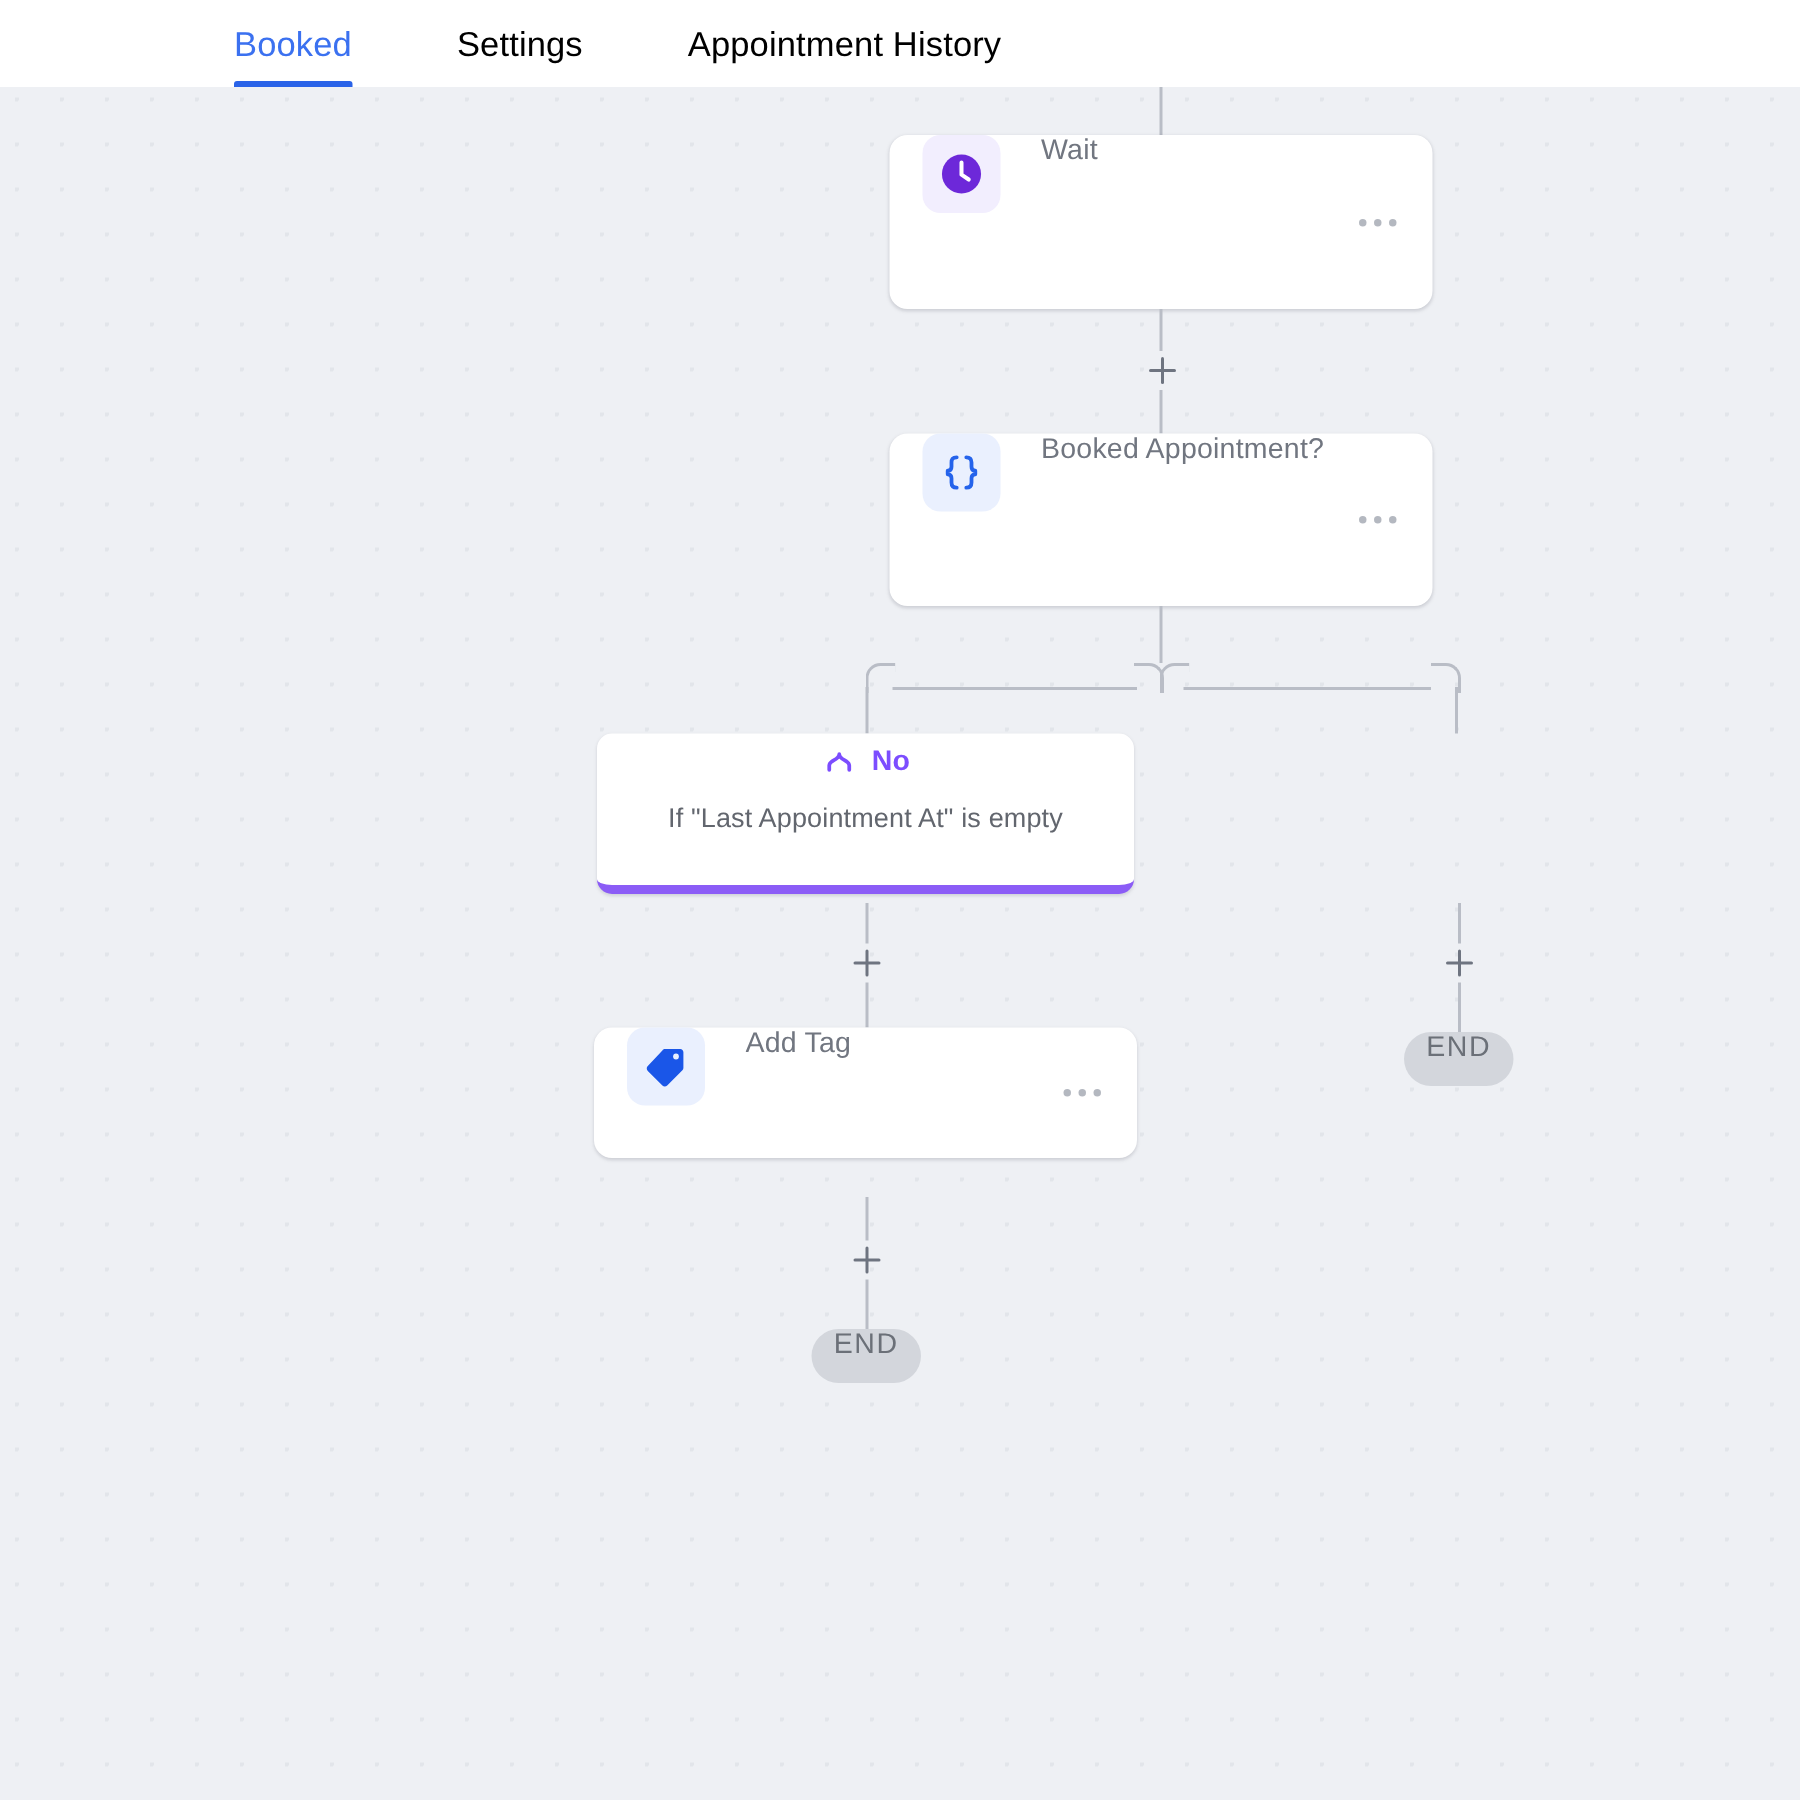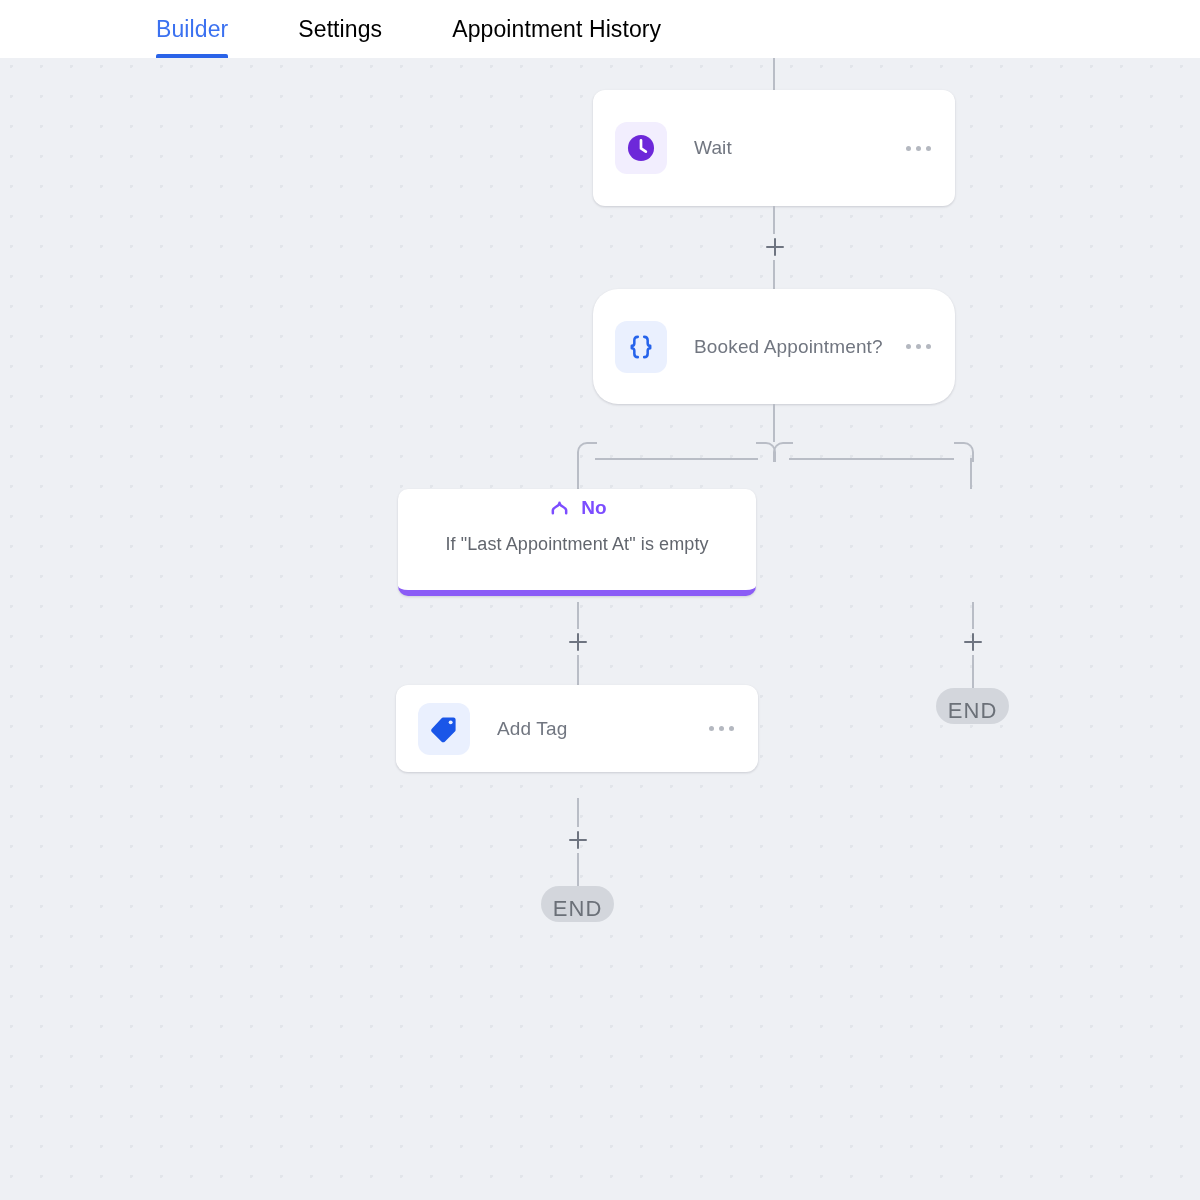--- a/index.html
+++ b/index.html
@@ -209,7 +209,7 @@
 <div class="header">
   <div class="tabs">
     <div class="tab active">
-      <span>Builder</span>
+      <span>Booked</span>
     </div>
     <div class="tab-spacer"></div>
     <div class="tab">

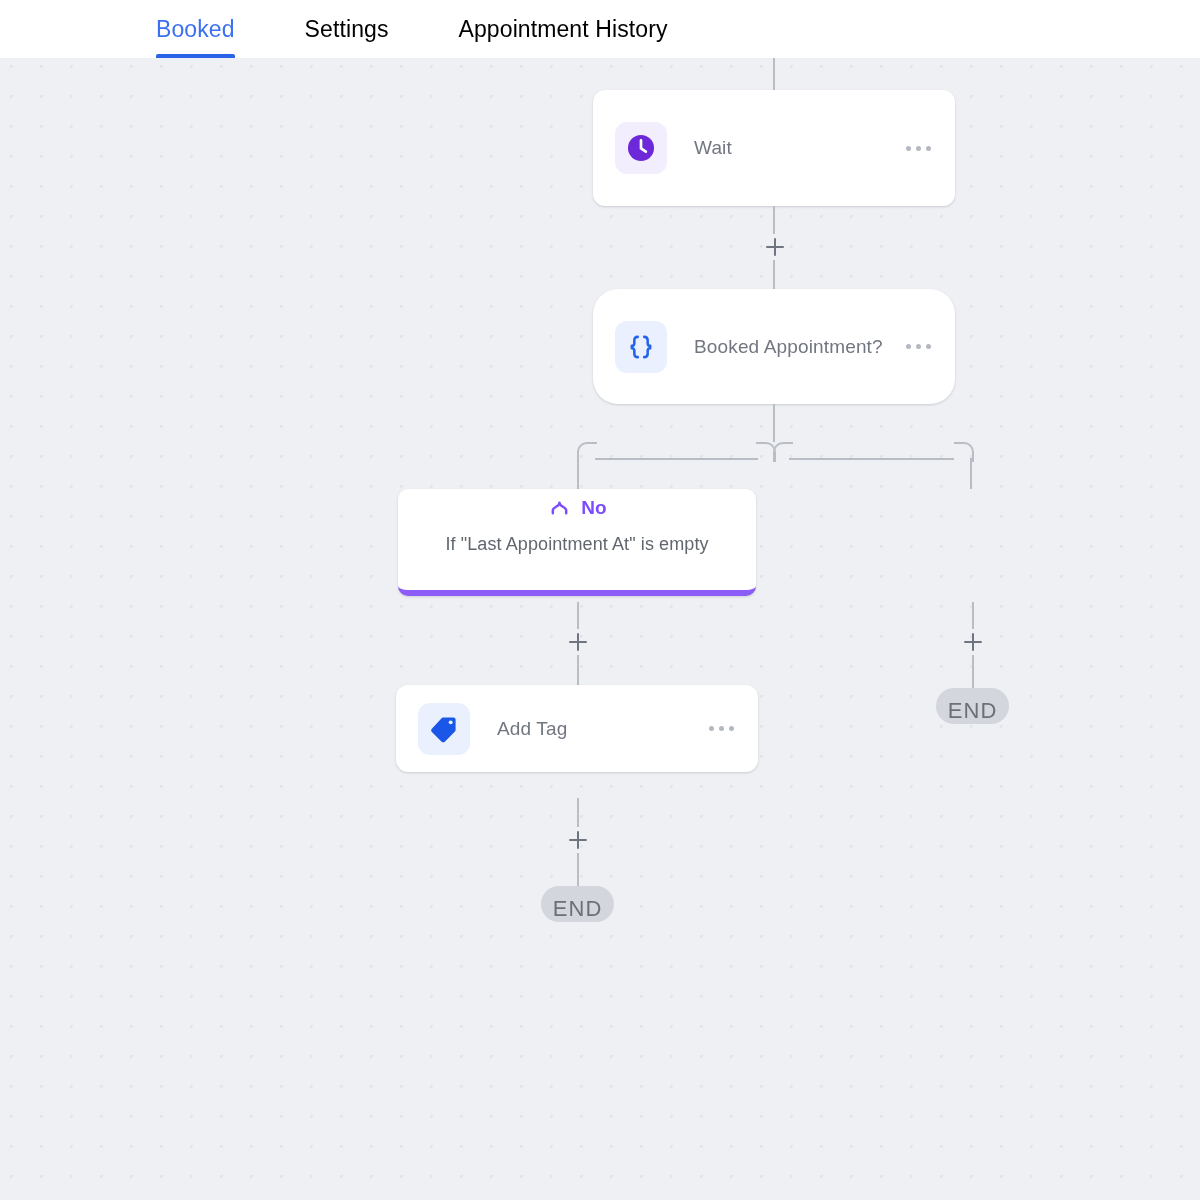--- a/index.html
+++ b/index.html
@@ -116,7 +116,6 @@
     border-radius: 12px;
     box-shadow: 0 1px 3px rgba(16,24,40,0.10), 0 1px 2px rgba(16,24,40,0.06);
     display: flex;
-    align-items: center;
     cursor: pointer;
     box-sizing: border-box;
   }

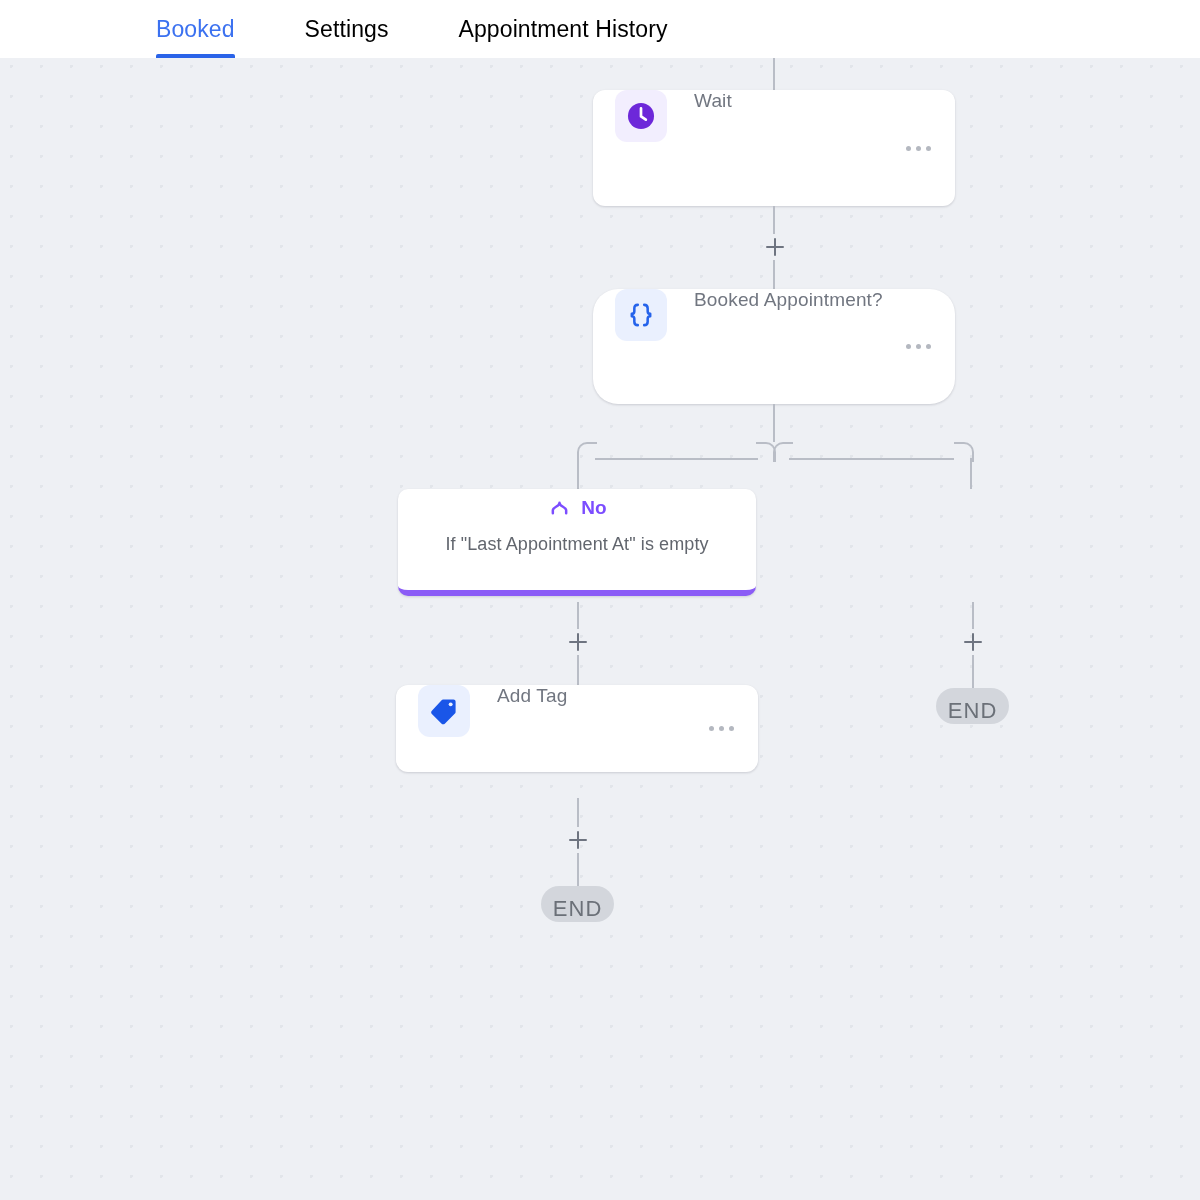--- a/index.html
+++ b/index.html
@@ -245,7 +245,7 @@
   <div class="plus" style="left:762px; top:176px;"></div>
   <div class="vline" style="left:773px; top:202px; height:29px;"></div>
 
-  <div class="node" style="left:593px; top:231px; width:362px; height:115px;border-radius:25px;">
+  <div class="node" style="left:593px; top:231px; width:362px; height:115px;">
     <div class="node-icon blue">
       <svg width="32" height="32" viewBox="0 0 24 24">
         <path d="M9.6 4.4c-2.1 0-2.6 1.1-2.6 2.6v2.1c0 1.3-.6 2-1.9 2v1.8c1.3 0 1.9.7 1.9 2v2.1c0 1.5.5 2.6 2.6 2.6" stroke="#2563eb" stroke-width="1.9" fill="none" stroke-linecap="round" stroke-linejoin="round"></path>

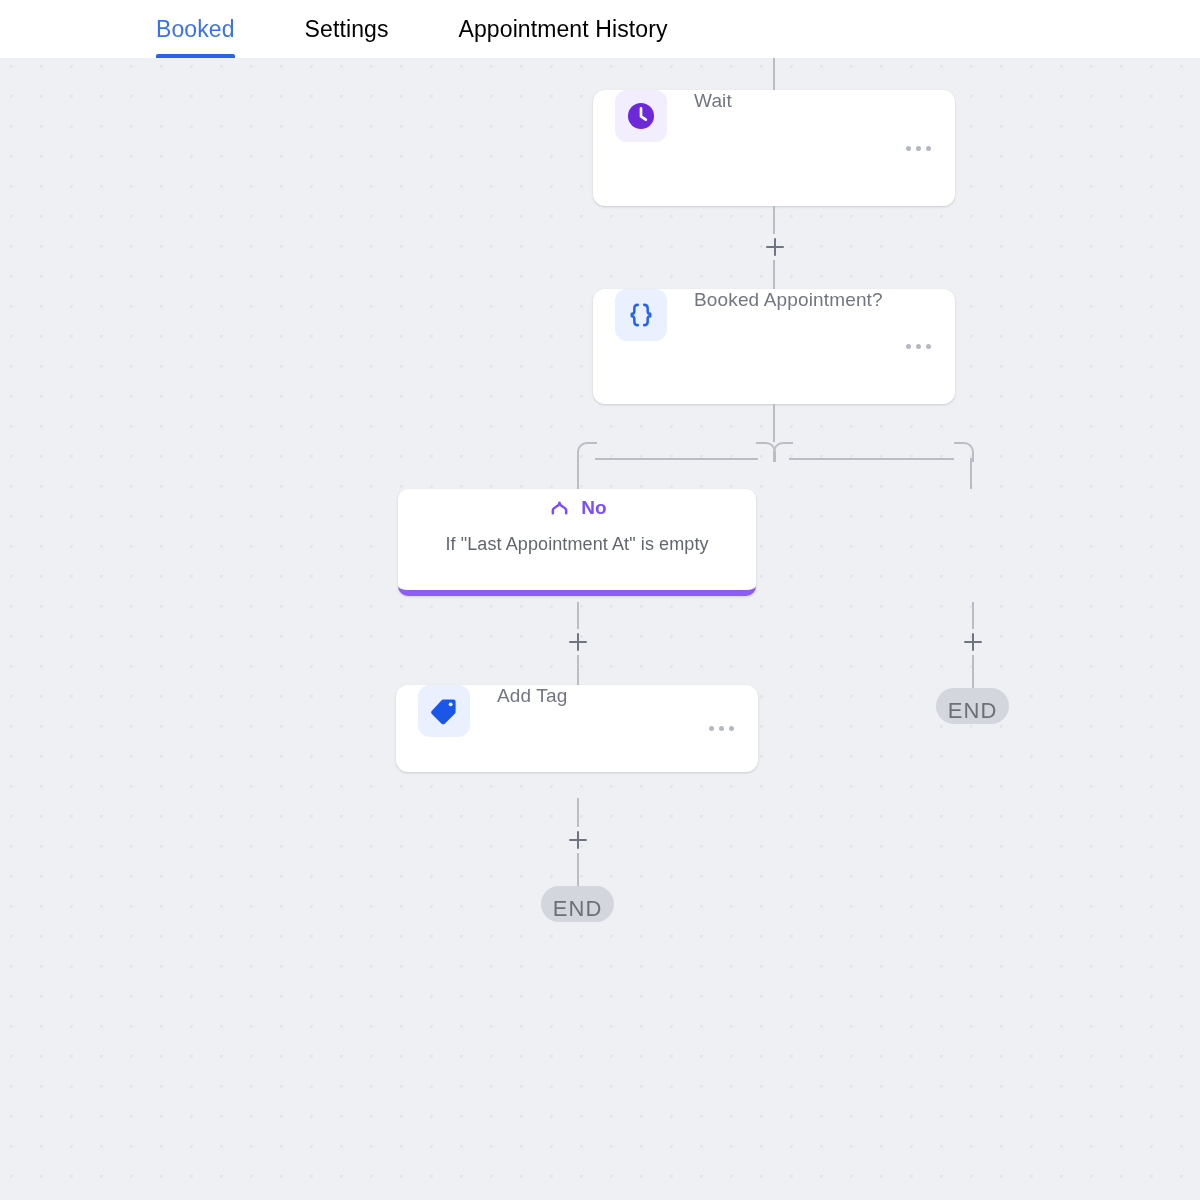--- a/index.html
+++ b/index.html
@@ -194,9 +194,9 @@
     background: #d3d6dc;
     border-radius: 18px;
     display: flex;
-    align-items: flex-end;
+    align-items: flex-start;
     justify-content: center;
-    font-size: 22px;
+    font-size: 19px;
     color: #6b7078;
     letter-spacing: 1.1px;
     cursor: pointer;

